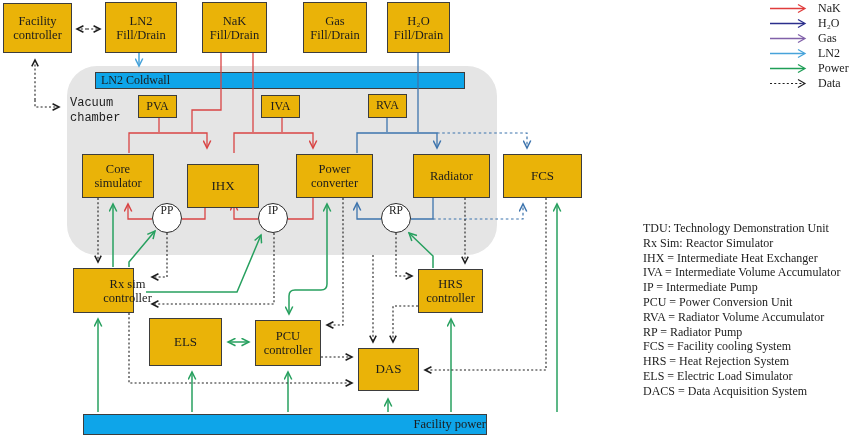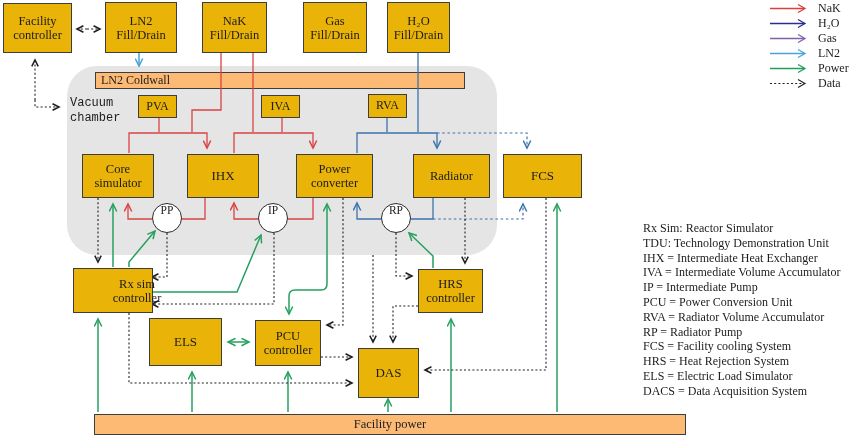--- a/index.html
+++ b/index.html
@@ -11,7 +11,7 @@
        display:flex;align-items:center;justify-content:center;text-align:center;
        font-size:12.5px;line-height:1.12;white-space:pre-line;}
   .box.small{font-size:12px;border-width:1.4px;}
-  .bar{box-sizing:border-box;border:1.4px solid #3d3d3d;background:#fdba74;
+  .bar{box-sizing:border-box;border:1.4px solid #3d3d3d;background:#0ea5e9;
        font-size:12px;display:flex;align-items:center;}
   .bar.cold{padding-left:5px;}
   .bar.fpow{justify-content:center;font-size:12.5px;}

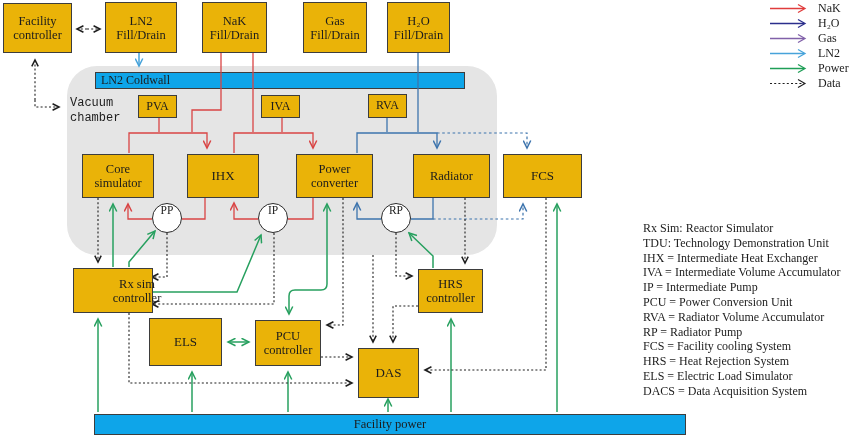--- a/index.html
+++ b/index.html
@@ -148,7 +148,7 @@
 
   <div class="abs box" style="left:82px;top:154px;width:72px;height:44px;"><span>Core
 simulator</span></div>
-  <div class="abs box" style="left:187px;top:154px;width:72px;height:44px;font-size:13px;"><span>IHX</span></div>
+  <div class="abs box" style="left:187px;top:164px;width:72px;height:44px;font-size:13px;"><span>IHX</span></div>
   <div class="abs box" style="left:296px;top:154px;width:77px;height:44px;"><span>Power
 converter</span></div>
   <div class="abs box" style="left:413px;top:154px;width:77px;height:44px;"><span>Radiator</span></div>

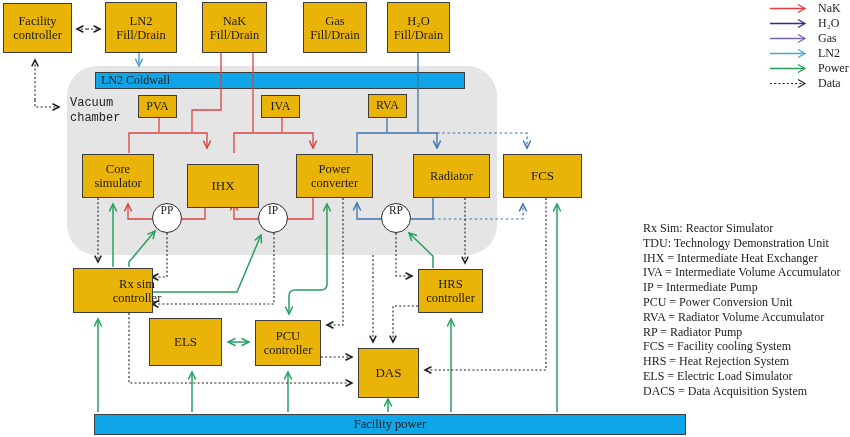--- a/index.html
+++ b/index.html
@@ -222,8 +222,8 @@
   </div>
 
   <div id="abbrev" class="abs">
+    <div>TDU: Technology Demonstration Unit</div>
     <div>Rx Sim: Reactor Simulator</div>
-    <div>TDU: Technology Demonstration Unit</div>
     <div>IHX = Intermediate Heat Exchanger</div>
     <div>IVA = Intermediate Volume Accumulator</div>
     <div>IP = Intermediate Pump</div>

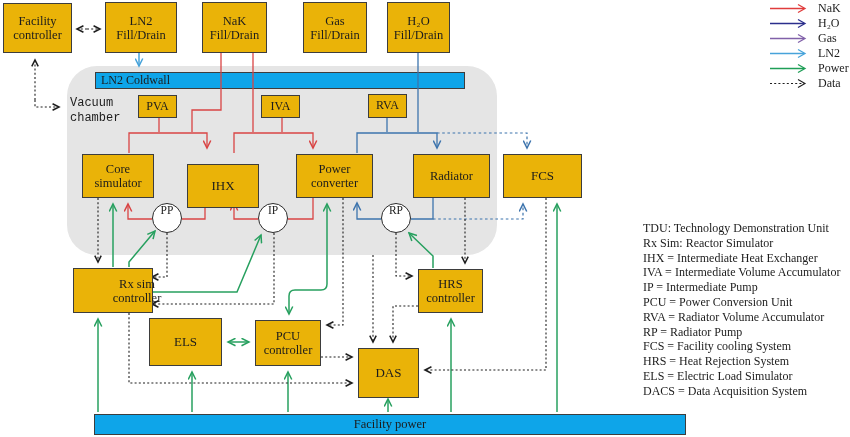--- a/index.html
+++ b/index.html
@@ -164,7 +164,7 @@
       <span>RP</span>
     </div>
 
-  <div class="abs box" style="left:73px;top:268px;width:80px;height:45px;padding-left:48px;"><span>Rx sim
+  <div class="abs box" style="left:73px;top:268px;width:61px;height:45px;padding-left:48px;"><span>Rx sim
 controller</span></div>
   <div class="abs box" style="left:418px;top:269px;width:65px;height:44px;"><span>HRS
 controller</span></div>

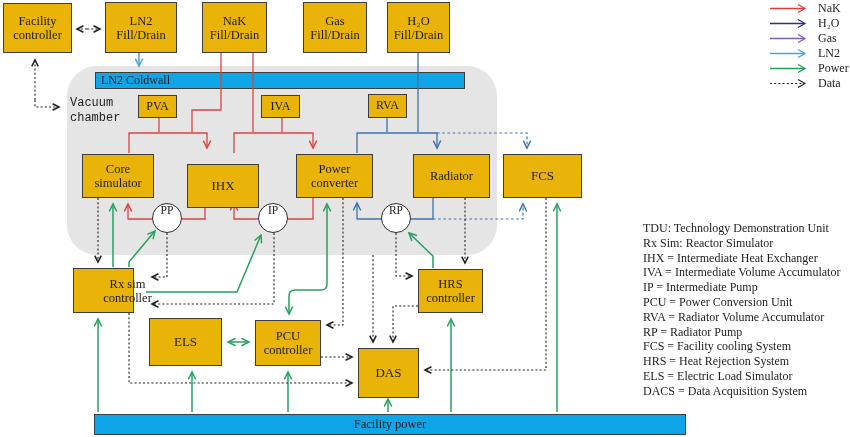--- a/index.html
+++ b/index.html
@@ -171,7 +171,7 @@
   <div class="abs box" style="left:149px;top:318px;width:73px;height:48px;font-size:13px;"><span>ELS</span></div>
   <div class="abs box" style="left:255px;top:320px;width:66px;height:46px;"><span>PCU
 controller</span></div>
-  <div class="abs box" style="left:358px;top:348px;width:61px;height:50px;font-size:13px;"><span>DAS</span></div>
+  <div class="abs box" style="left:358px;top:348px;width:61px;height:43px;font-size:13px;"><span>DAS</span></div>
   <div class="abs bar fpow" style="left:94px;top:414px;width:592px;height:21px;">
       <span>Facility power</span>
     </div>

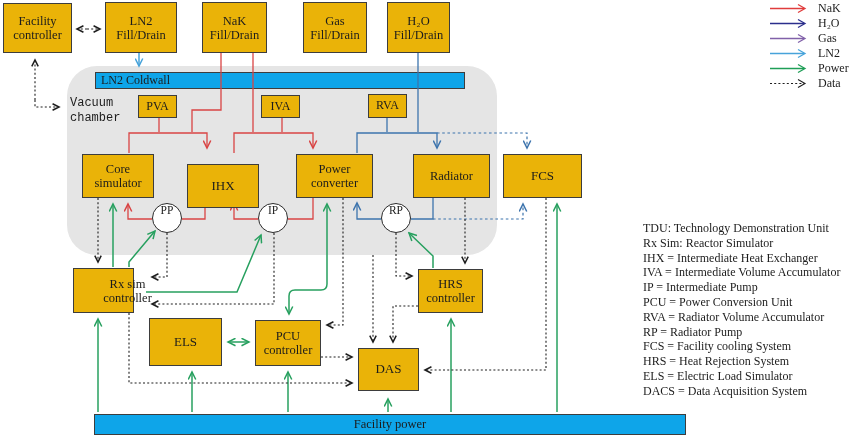--- a/index.html
+++ b/index.html
@@ -172,7 +172,7 @@
   <div class="abs box" style="left:255px;top:320px;width:66px;height:46px;"><span>PCU
 controller</span></div>
   <div class="abs box" style="left:358px;top:348px;width:61px;height:43px;font-size:13px;"><span>DAS</span></div>
-  <div class="abs bar fpow" style="left:94px;top:414px;width:592px;height:21px;">
+  <div class="abs bar fpow" style="left:83px;top:414px;width:404px;height:21px;justify-content:flex-end;">
       <span>Facility power</span>
     </div>
 

